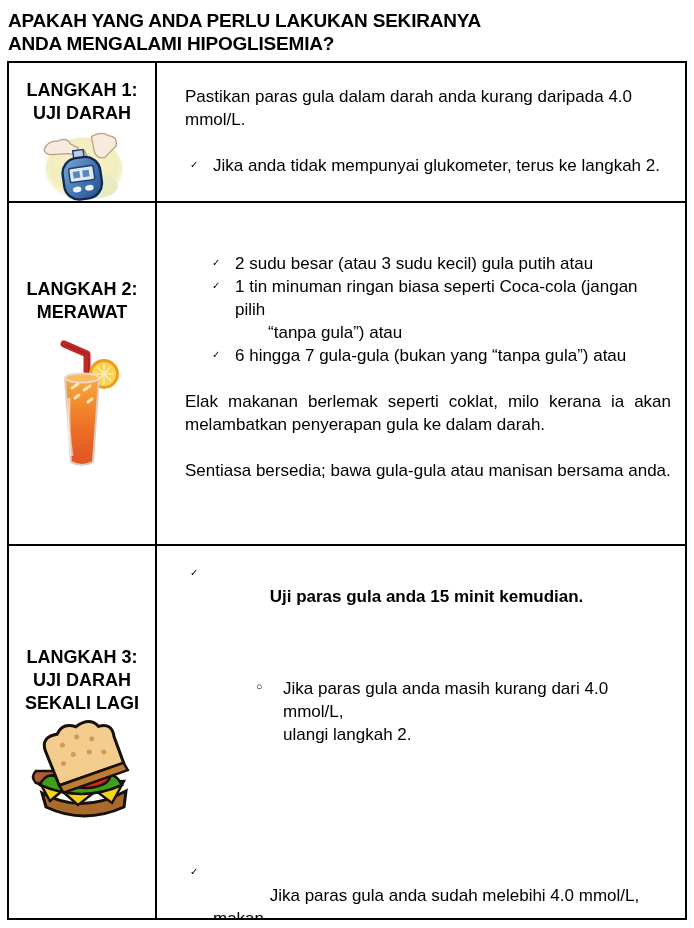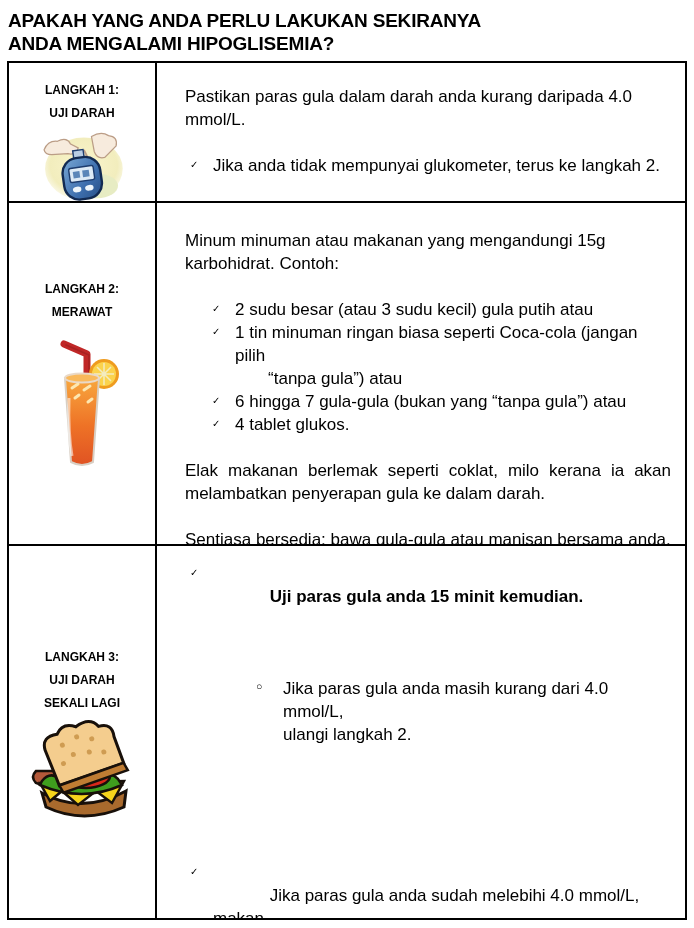--- a/index.html
+++ b/index.html
@@ -26,7 +26,7 @@
     text-align:center; overflow:hidden;
   }
   .r1 .left { justify-content:flex-start; padding-top:16px; }
-  .label { font-size:12px; font-weight:bold; line-height:23px; }
+  .label { font-size:18px; font-weight:bold; line-height:23px; }
   .label span { display:block; }
   .illus { display:block; margin-top:4px; }
   .r2 .illus { margin-top:14px; }

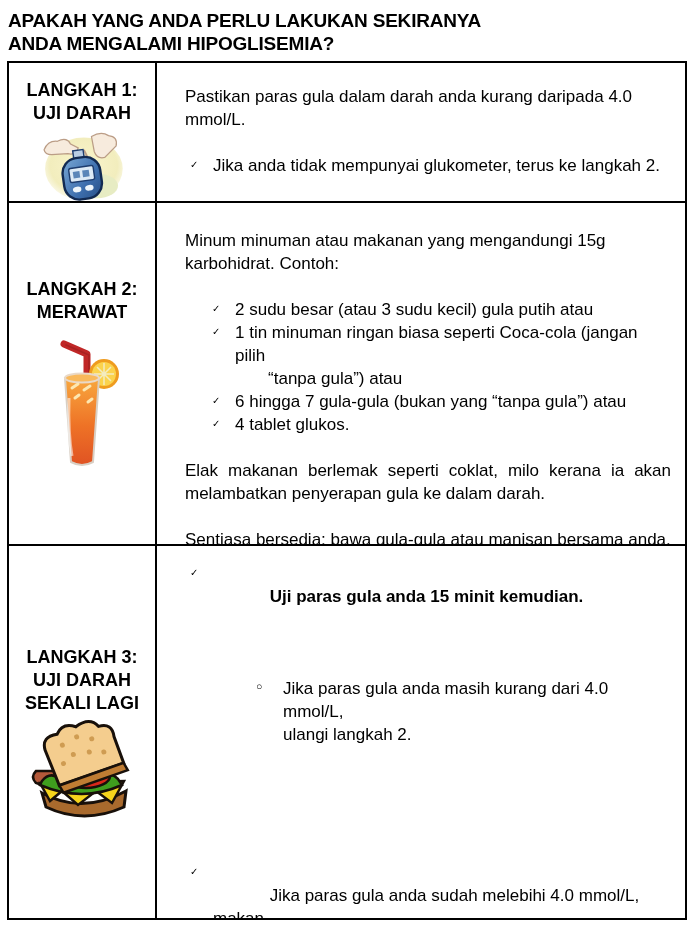--- a/index.html
+++ b/index.html
@@ -145,8 +145,6 @@
         </svg>
       </div>
       <div class="right">
-        <p class="pre">Minum minuman atau makanan yang mengandungi 15g
-karbohidrat. Contoh:</p>
         <ul class="b2">
           <li>2 sudu besar (atau 3 sudu kecil) gula putih atau</li>
           <li>1 tin minuman ringan biasa seperti Coca-cola (jangan pilih

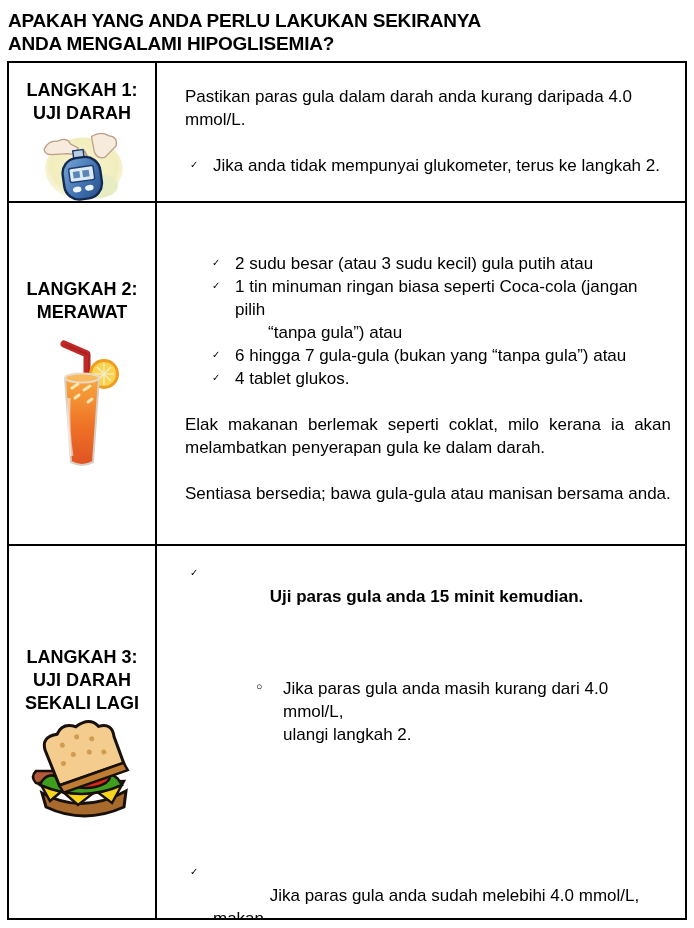--- a/index.html
+++ b/index.html
@@ -150,7 +150,6 @@
           <li>1 tin minuman ringan biasa seperti Coca-cola (jangan pilih
        “tanpa gula”) atau</li>
           <li>6 hingga 7 gula-gula (bukan yang “tanpa gula”) atau</li>
-          <li>4 tablet glukos.</li>
         </ul>
         <p class="note just">Elak makanan berlemak seperti coklat, milo kerana ia akan melambatkan penyerapan gula ke dalam darah.</p>
         <p class="note">Sentiasa bersedia; bawa gula-gula atau manisan bersama anda.</p>

